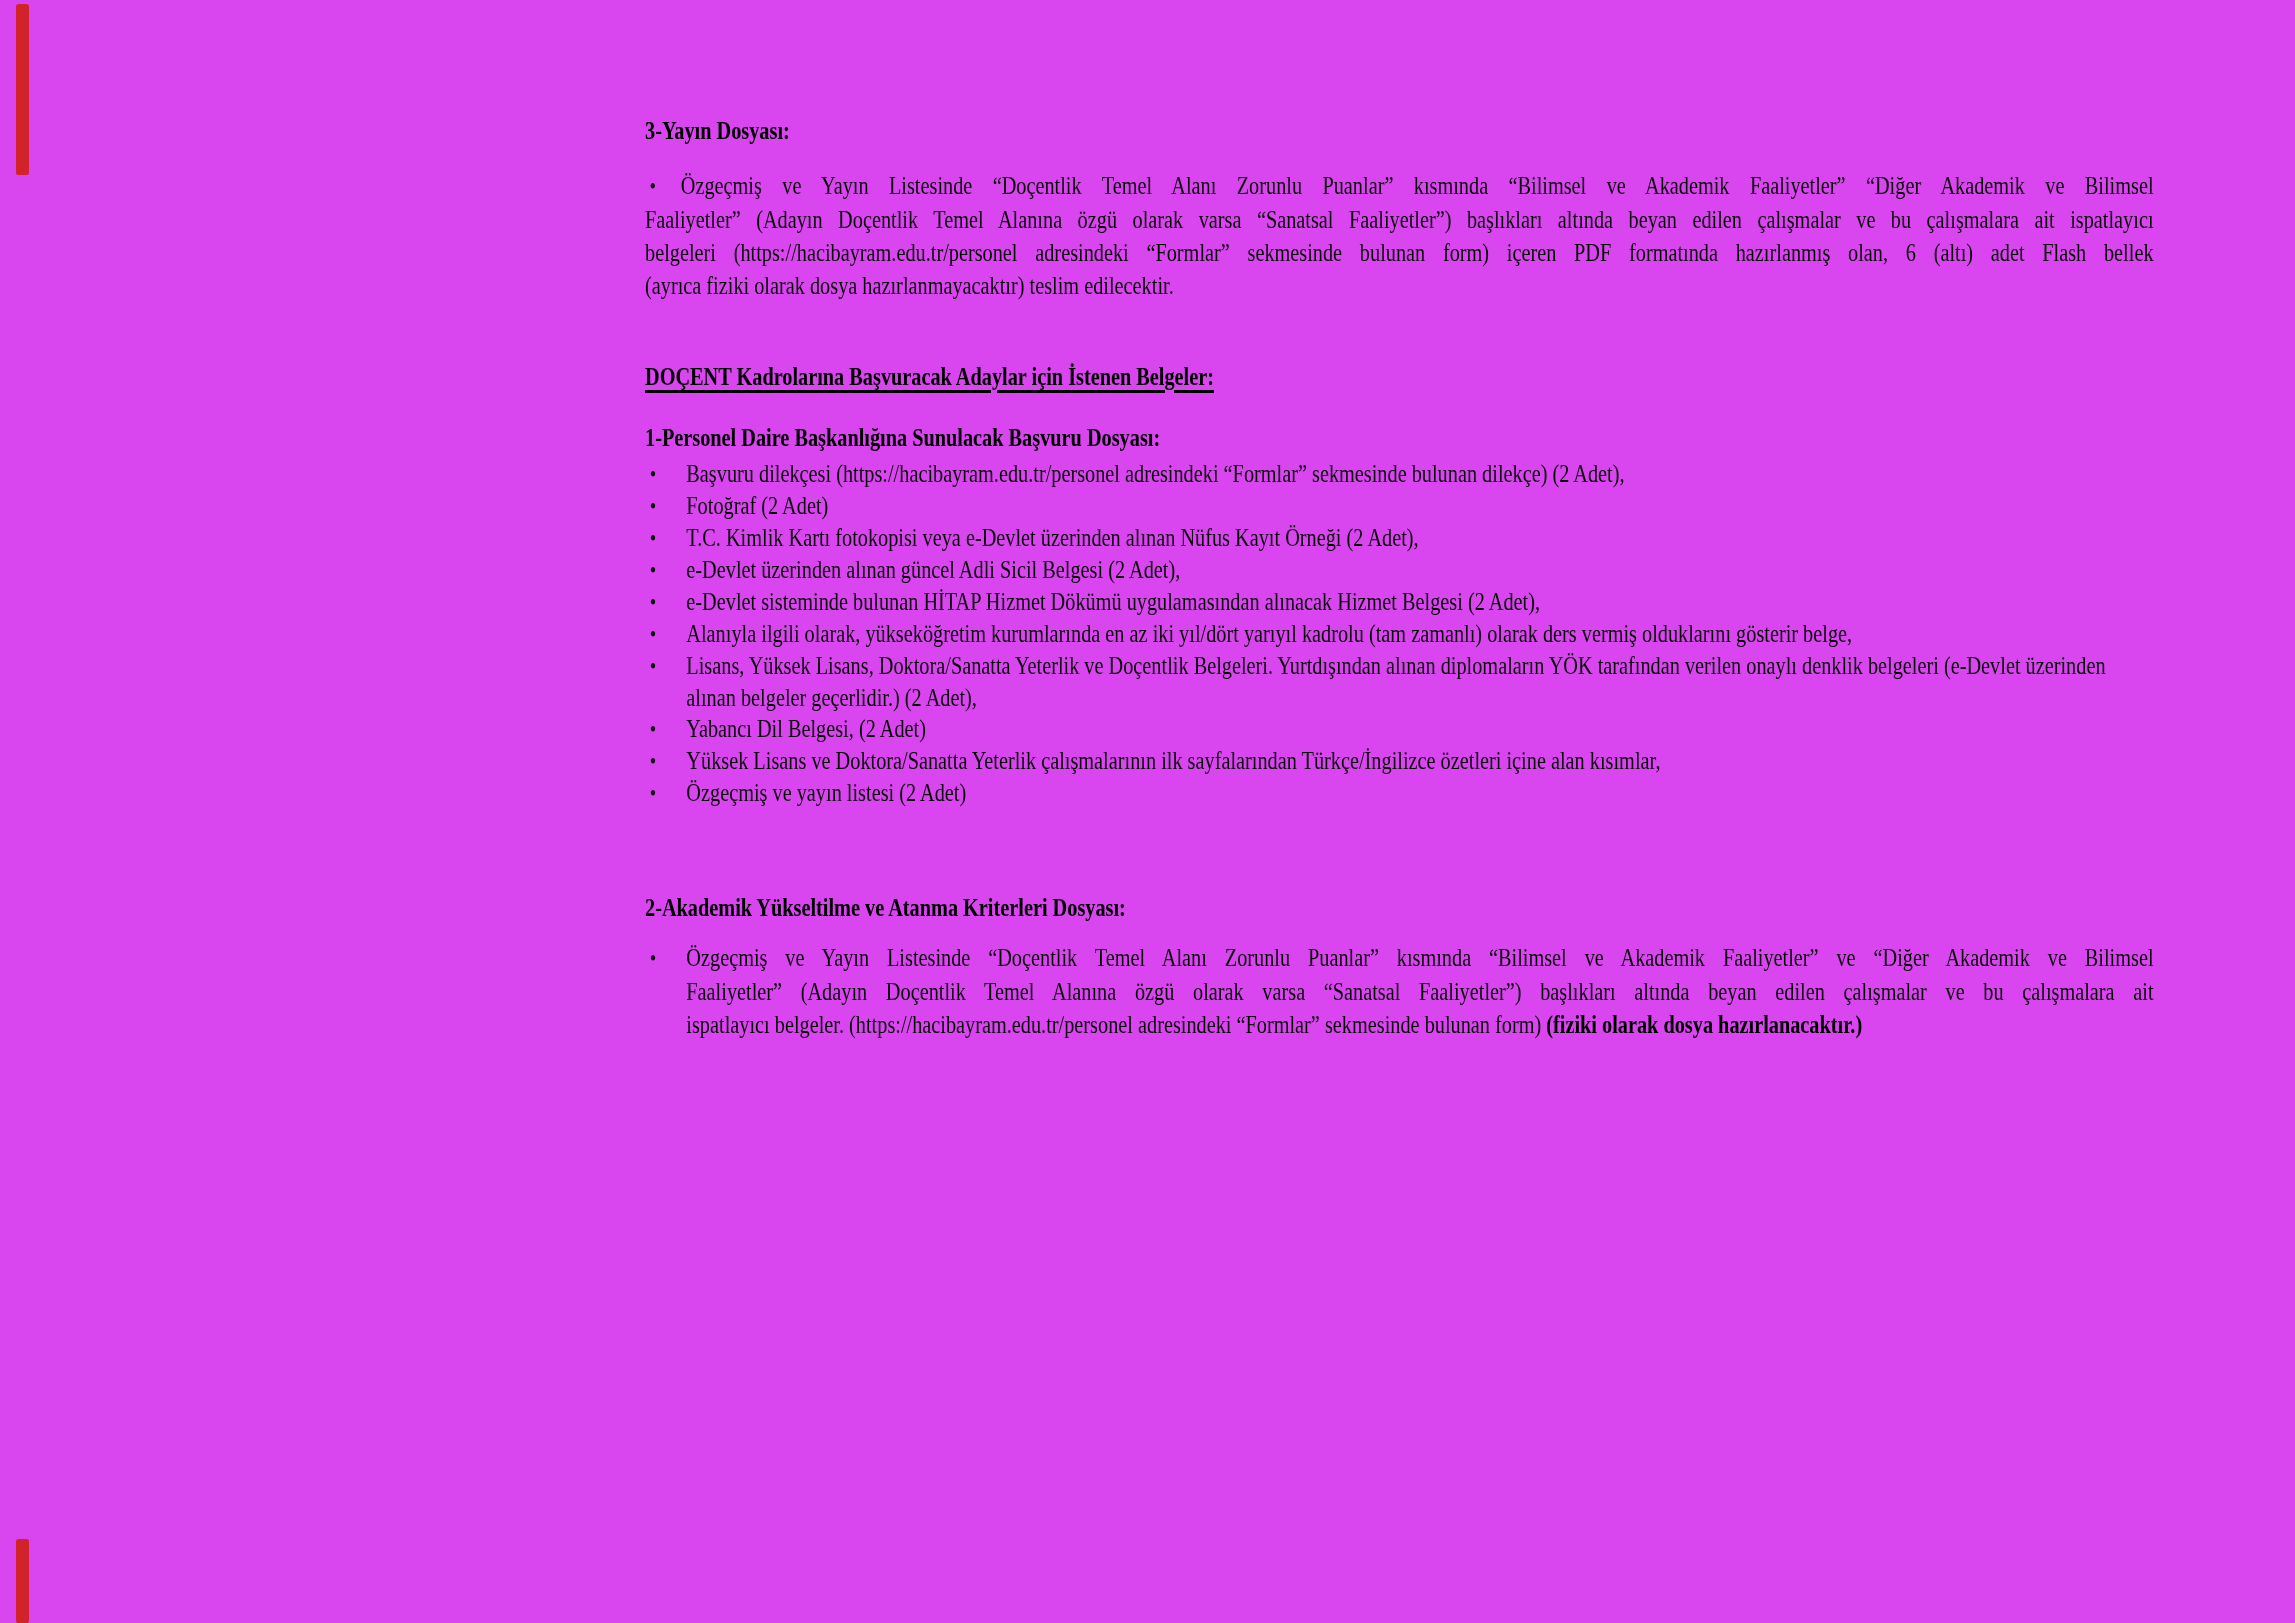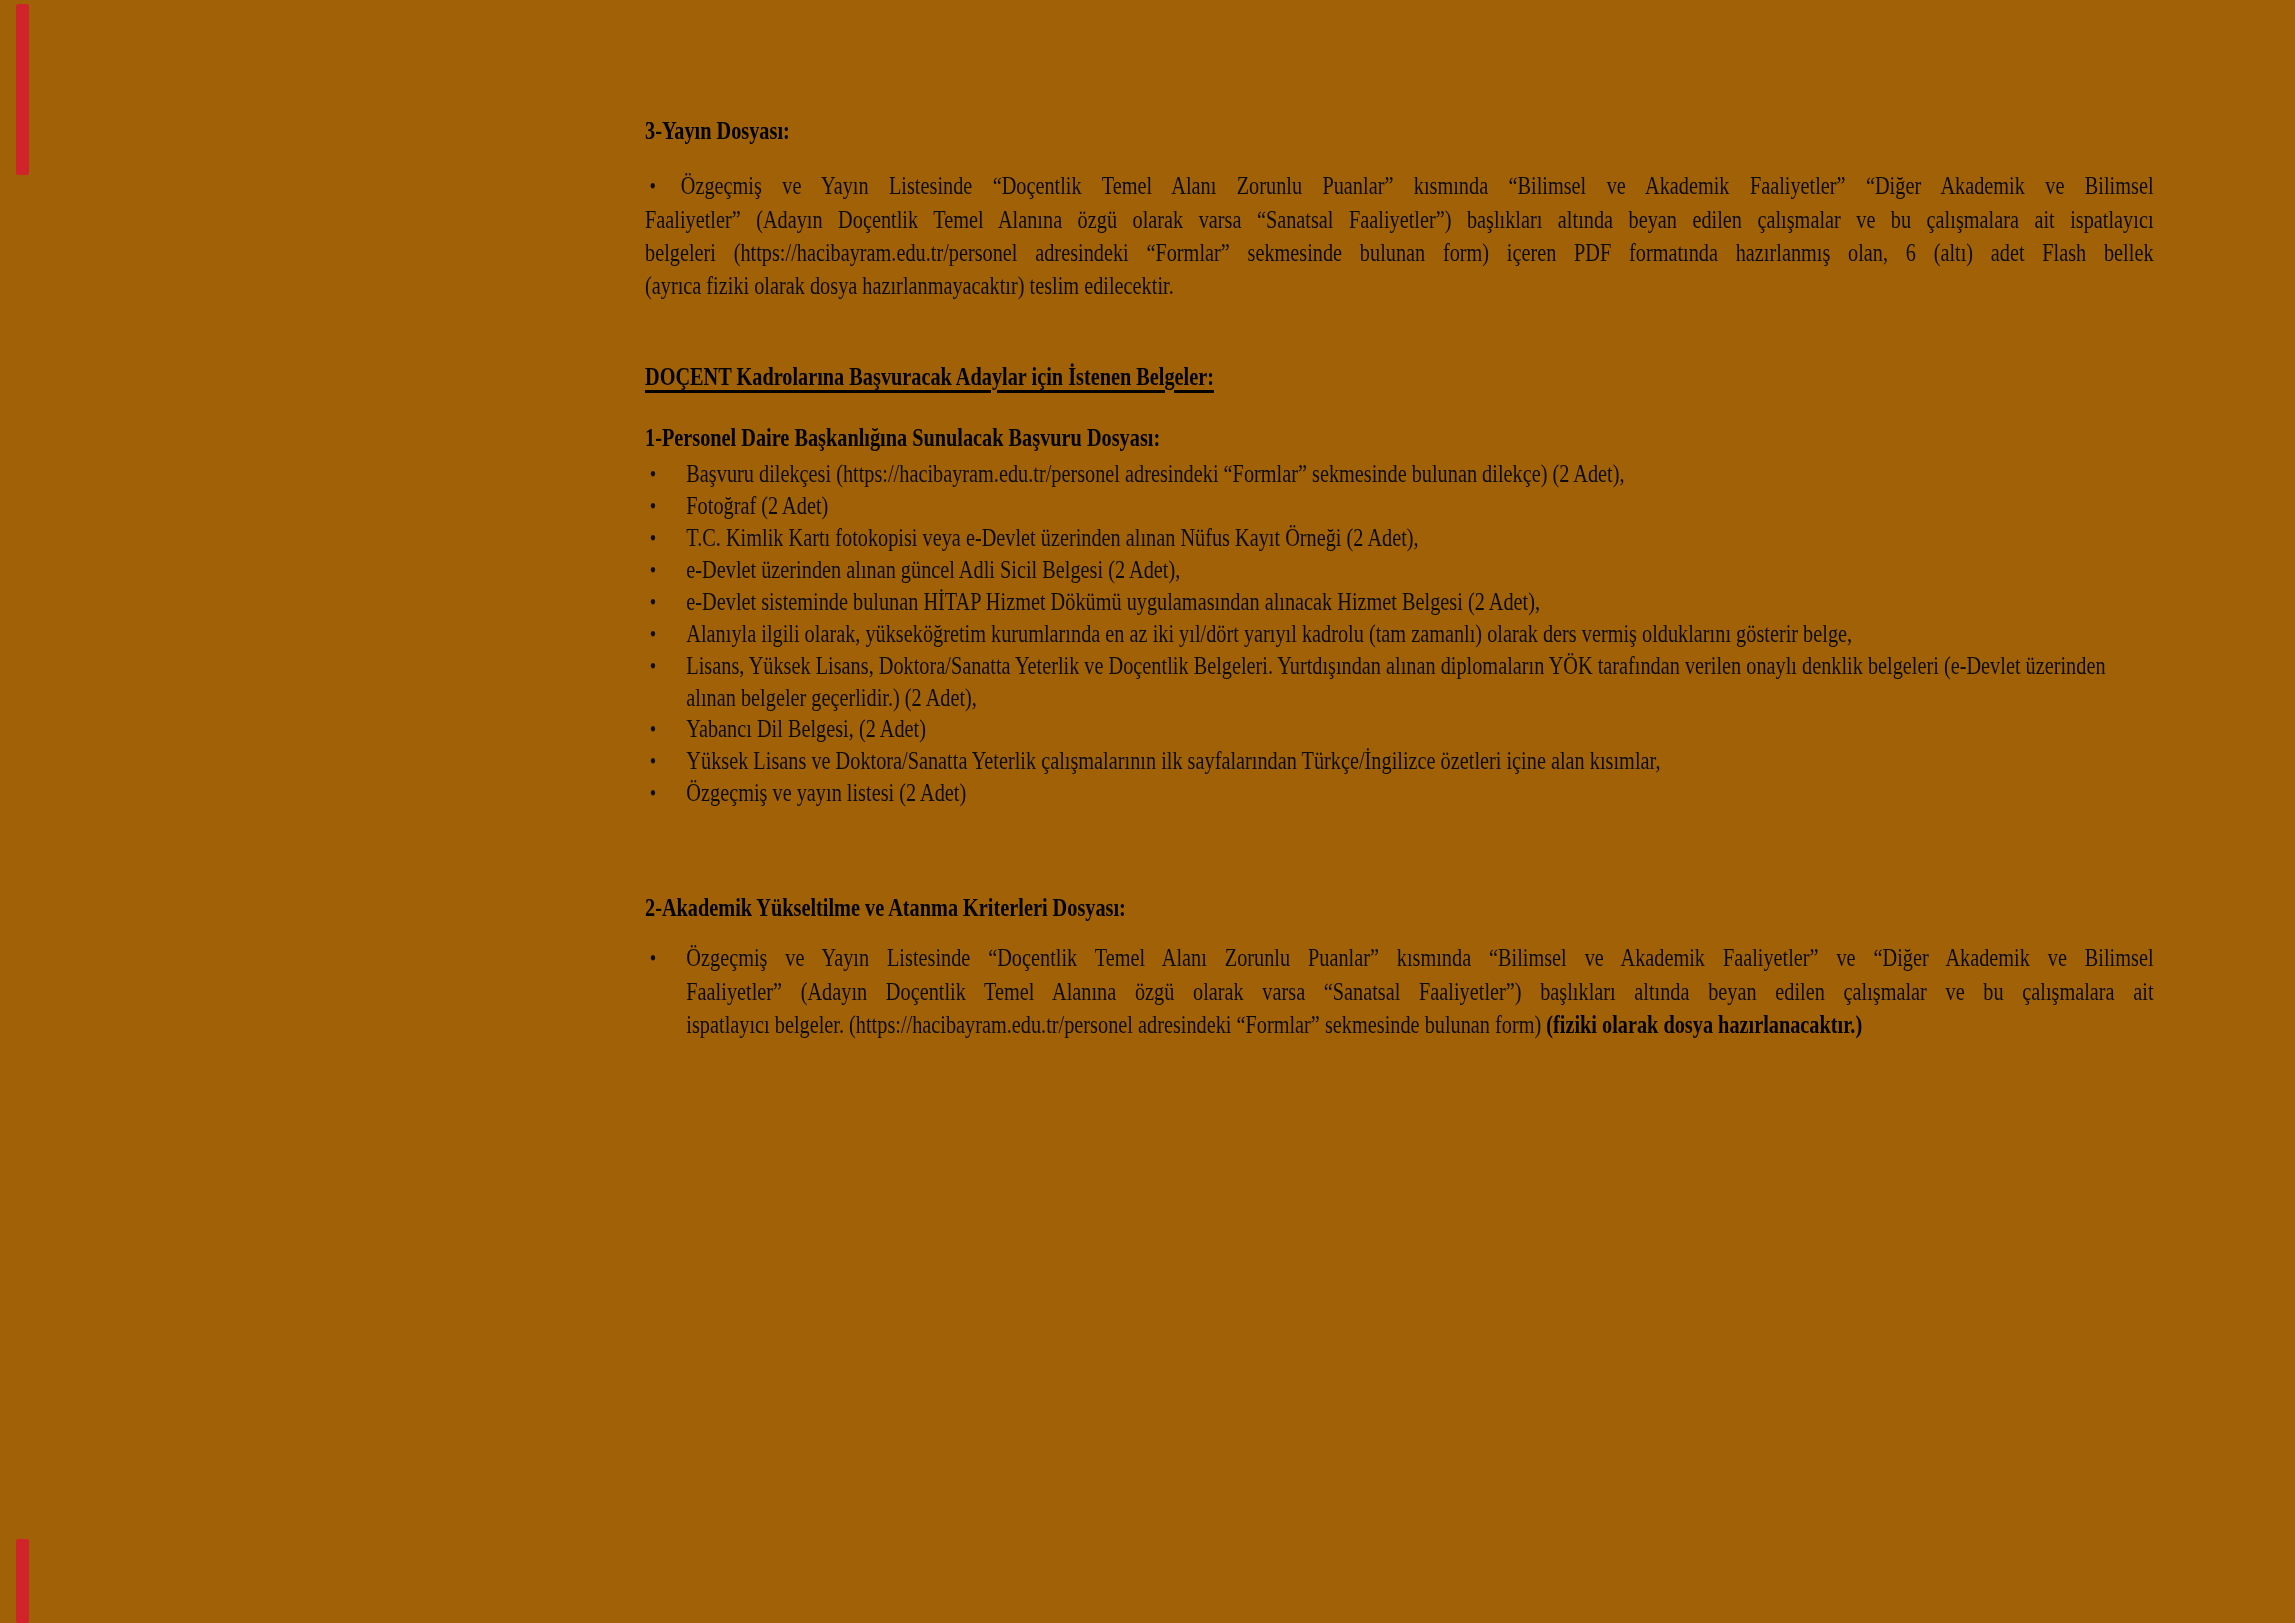--- a/index.html
+++ b/index.html
@@ -9,7 +9,7 @@
     color:#0b0b0b;
     -webkit-font-smoothing:antialiased;
   }
-  .page{position:relative;width:2295px;height:1623px;background:#a16207;}
+  .page{position:relative;width:2295px;height:1623px;background:#d946ef;}
 
   
   .edge-mark{position:absolute;left:15.7px;width:13.7px;background:#d1232a;border-radius:2.6px;}

